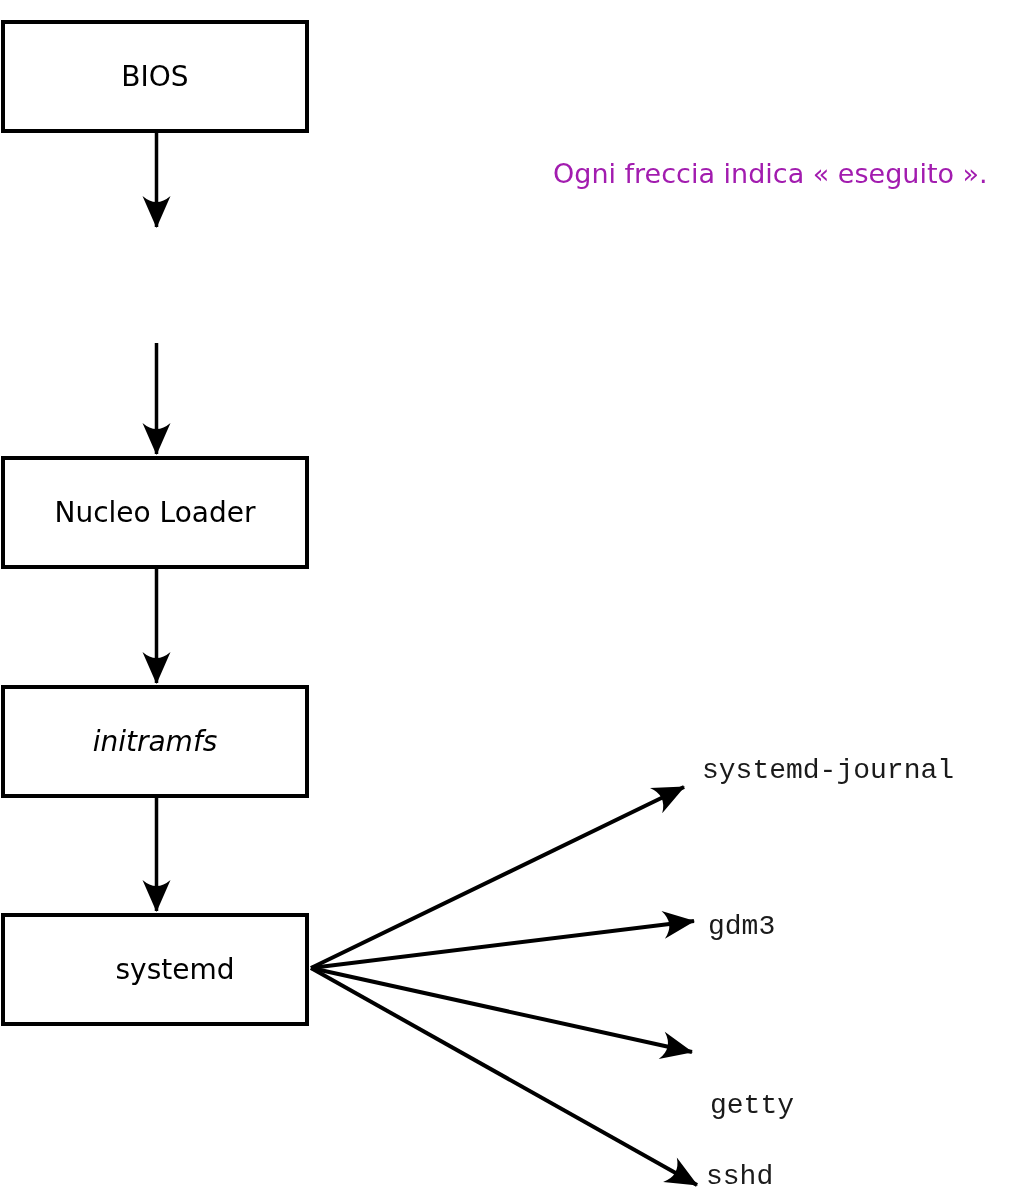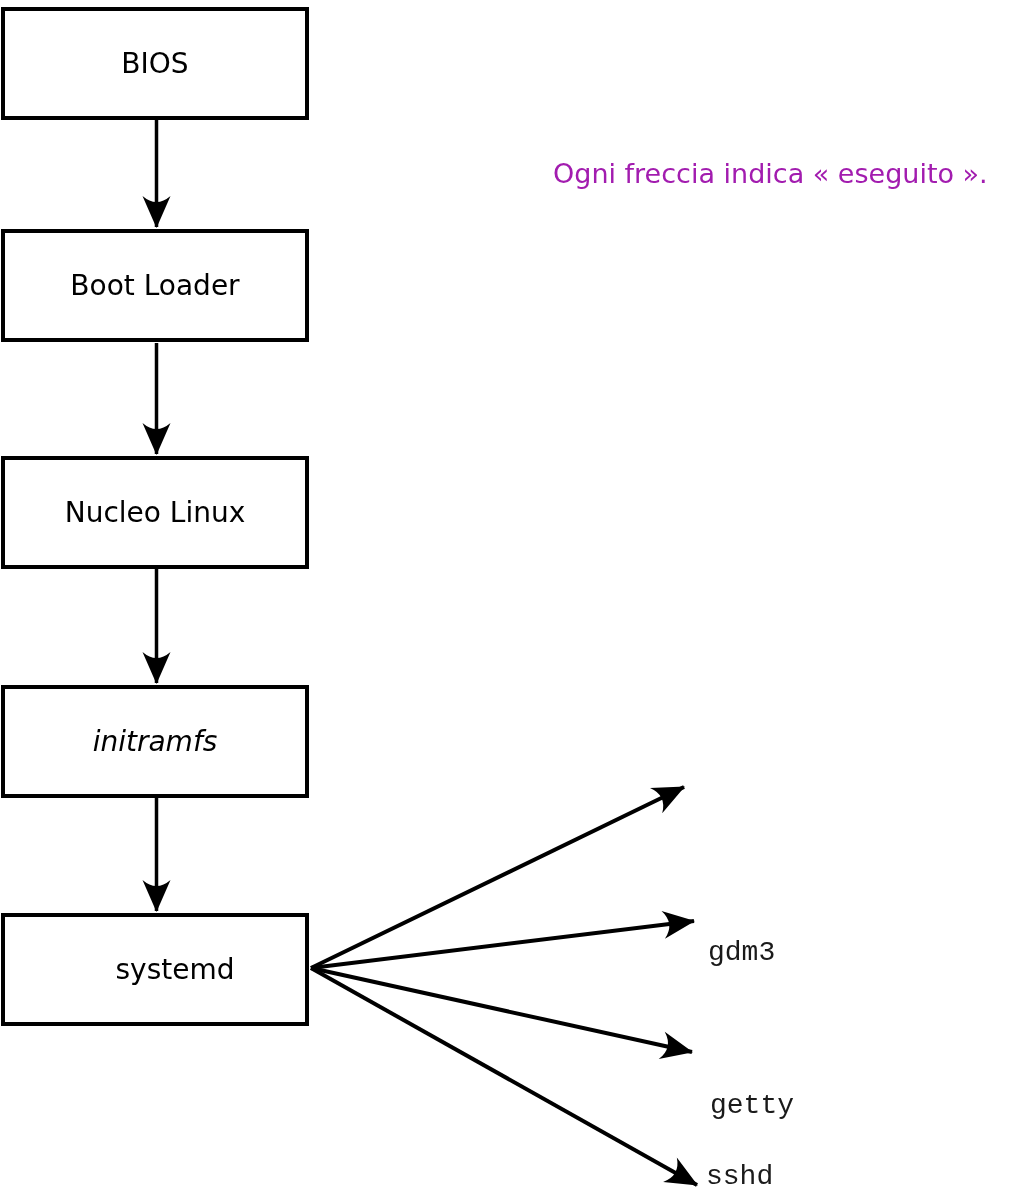--- a/index.html
+++ b/index.html
@@ -40,7 +40,7 @@
     line-height: 1;
     white-space: nowrap;
   }
-  .box-bios      { top: 7px; justify-content: center;  }
+  .box-bios      { top: 20px; justify-content: center;  }
   .box-bootloader{ top: 229px; }
   .box-kernel    { top: 456px; }
   .box-initramfs { top: 685px; font-style: italic; }

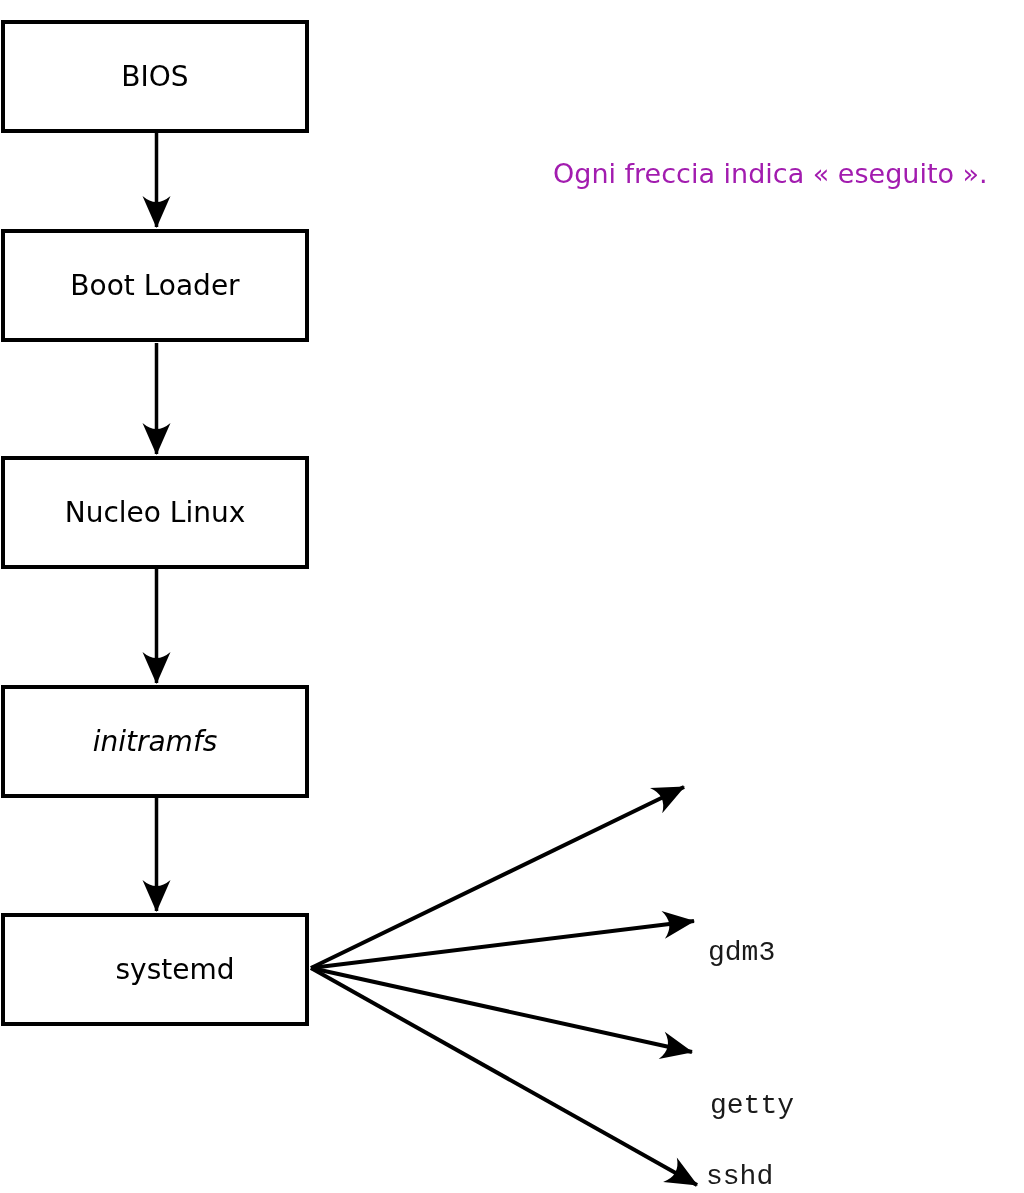--- a/index.html
+++ b/index.html
@@ -93,9 +93,6 @@
   <div class="node-box box-bios">
     <span class="node-label">BIOS</span>
   </div>
-  <div class="node-box box-bootloader">
-    <span class="node-label">Boot Loader</span>
-  </div>
   <div class="node-box box-kernel">
     <span class="node-label">Nucleo Linux</span>
   </div>

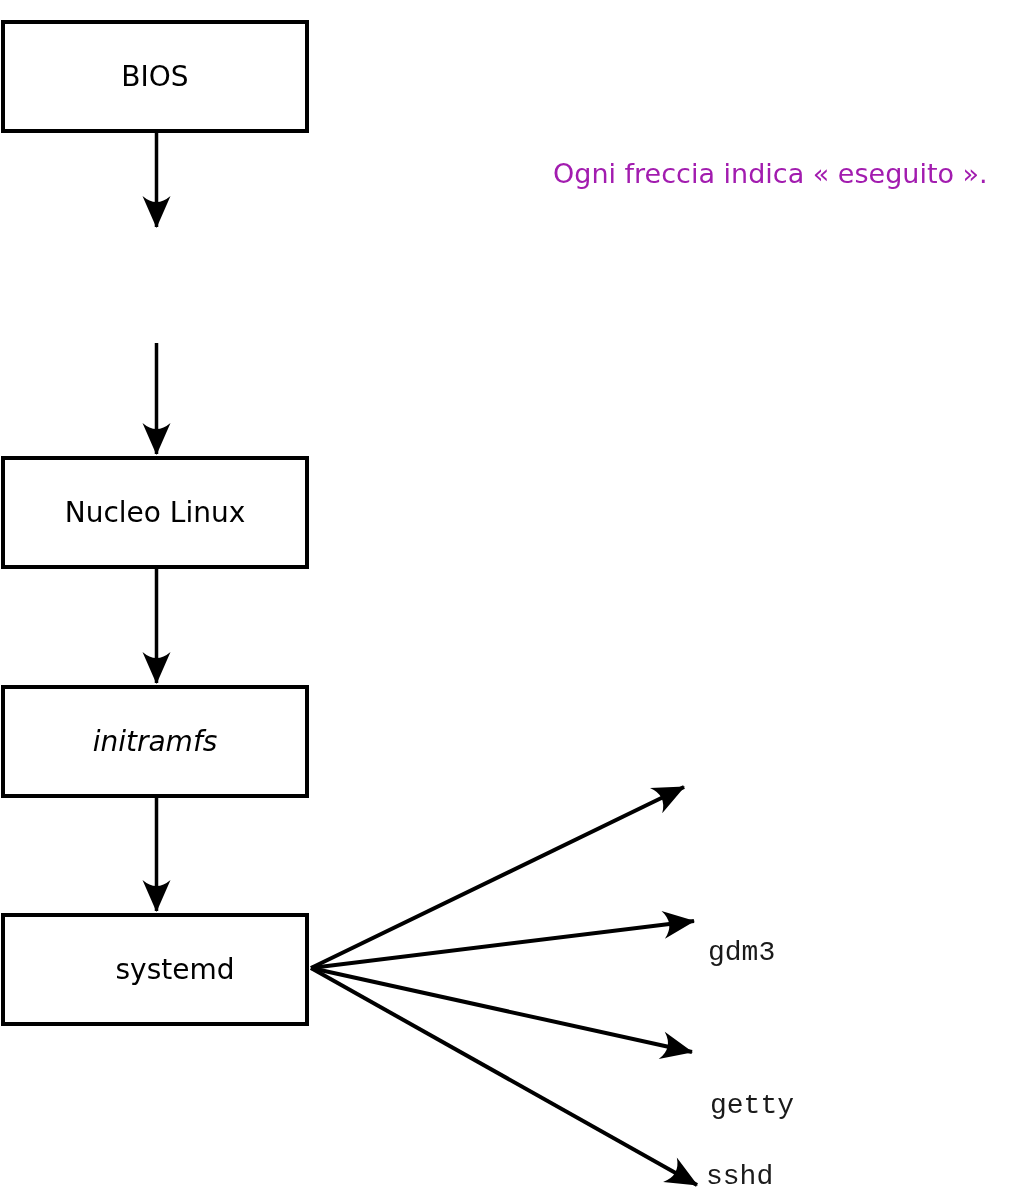--- a/index.html
+++ b/index.html
@@ -94,7 +94,7 @@
     <span class="node-label">BIOS</span>
   </div>
   <div class="node-box box-kernel">
-    <span class="node-label">Nucleo Linux</span>
+    <span class="node-label">Nucleo Loader</span>
   </div>
   <div class="node-box box-initramfs">
     <span class="node-label">initramfs</span>

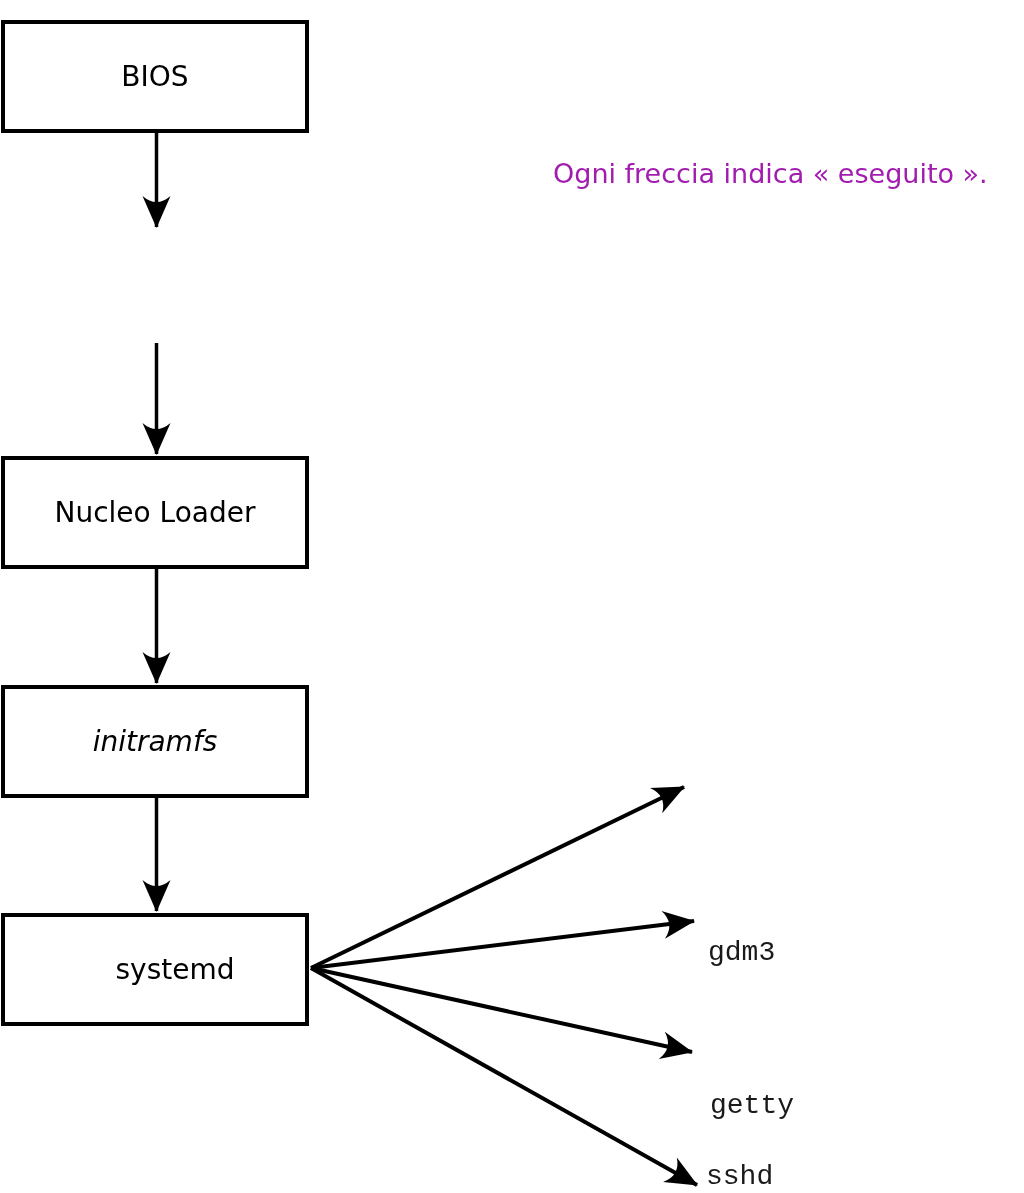--- a/index.html
+++ b/index.html
@@ -105,6 +105,7 @@
 
   <div class="caption">Ogni freccia indica « eseguito ».</div>
 
+  <div class="service-label svc-journal">systemd-journal</div>
   <div class="service-label svc-gdm3">gdm3</div>
   <div class="service-label svc-getty">getty</div>
   <div class="service-label svc-sshd">sshd</div>

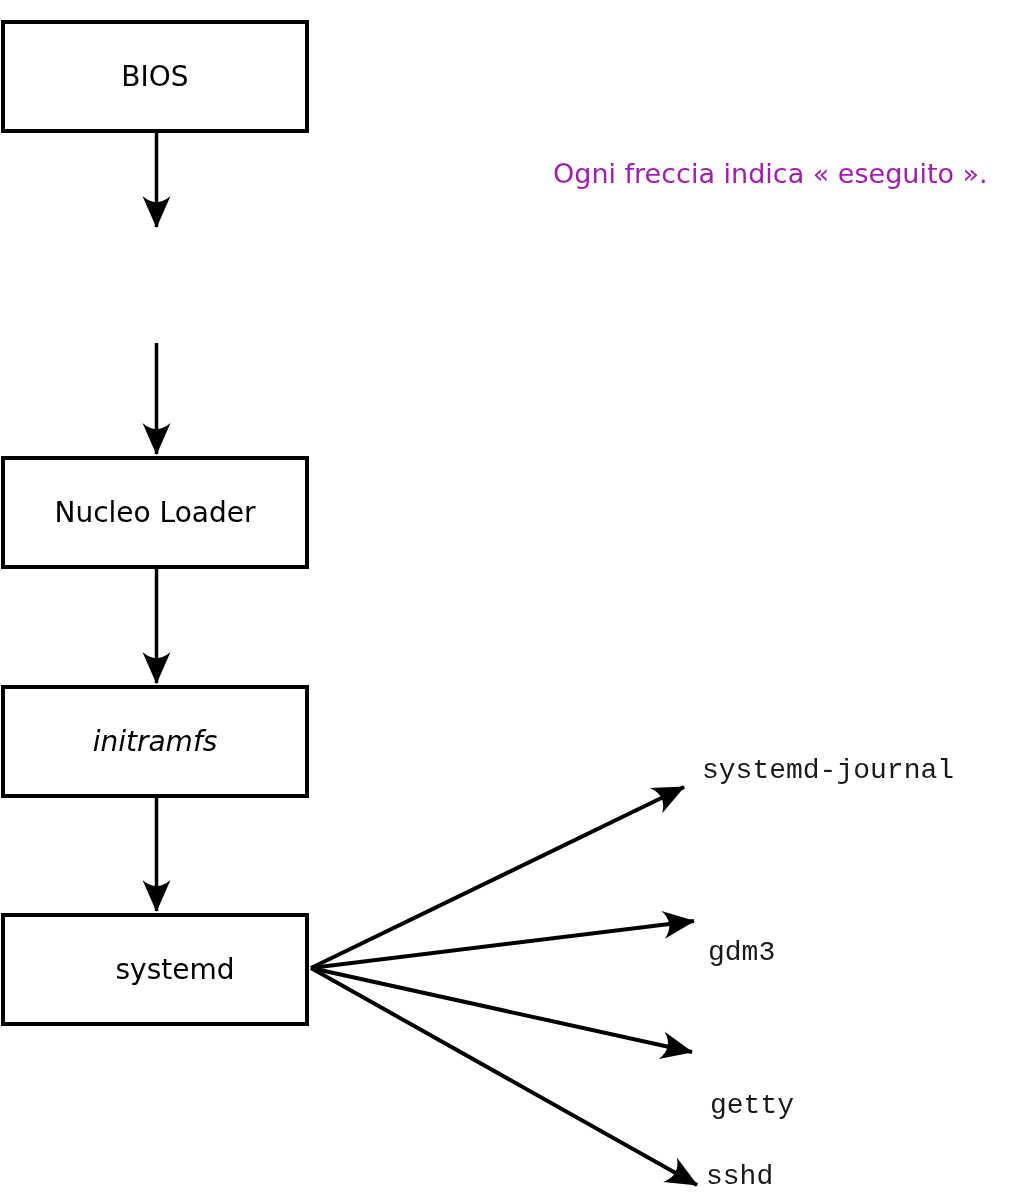--- a/index.html
+++ b/index.html
@@ -63,7 +63,7 @@
     white-space: nowrap;
   }
   .svc-journal { left: 702px; top: 757px; }
-  .svc-gdm3    { left: 708px; top: 939px; font-family: Liberation Mono, monospace; }
+  .svc-gdm3    { left: 708px; top: 913px; font-family: Liberation Mono, monospace; }
   .svc-getty   { left: 710px; top: 1092px; }
   .svc-sshd    { left: 706px; top: 1163px; }
 </style>

